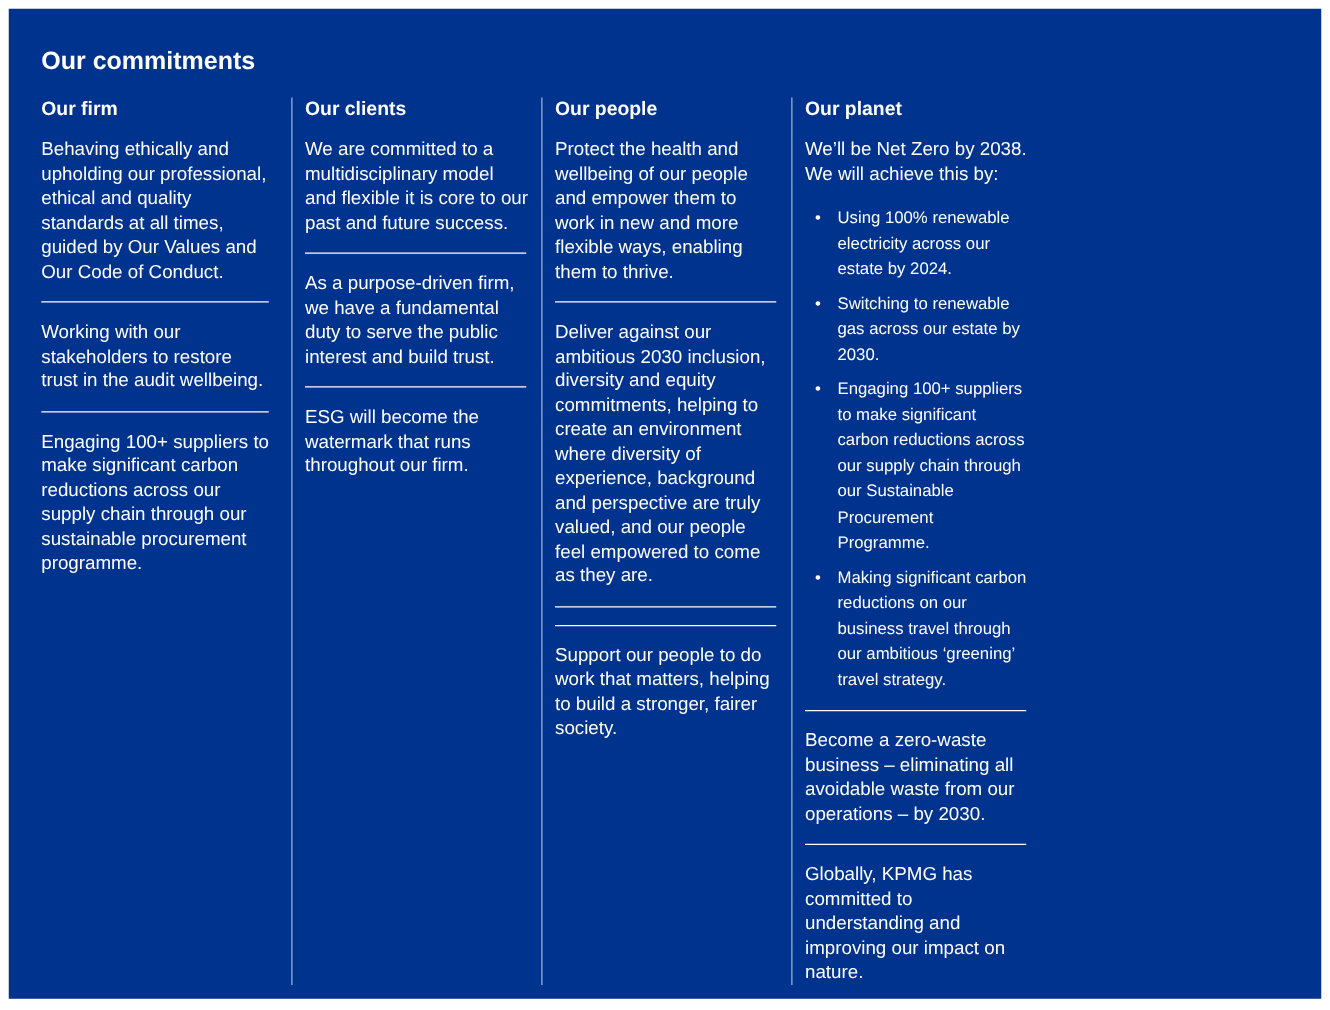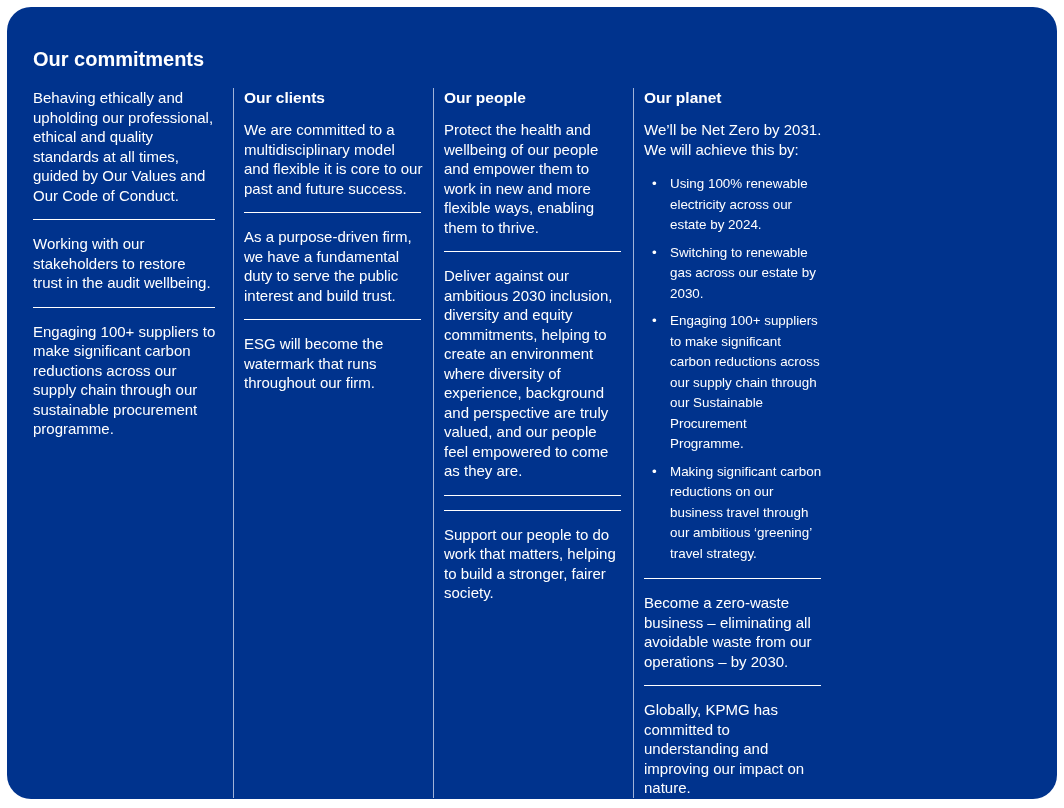--- a/index.html
+++ b/index.html
@@ -22,9 +22,8 @@
     height: 792px;
     background: var(--panel-bg, #00338D);
     box-sizing: border-box;
-    padding: 39px 24px 0 26px;
+    padding: 29px 24px 0 26px;
     color: var(--text-color, #ffffff);
-    border-radius: 24px;
   }
   .page-title {
     font-size: 20px;

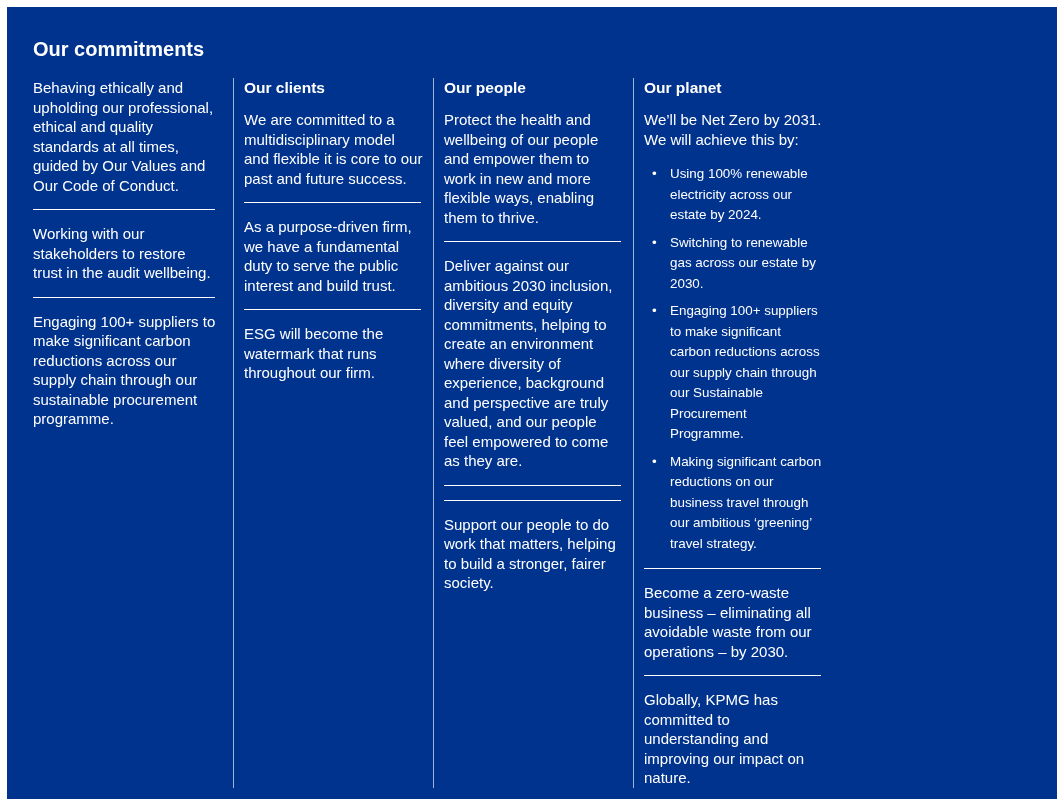--- a/index.html
+++ b/index.html
@@ -88,6 +88,7 @@
   <h2 class="page-title">Our commitments</h2>
   <div class="columns" id="columns">
       <div class="col">
+        <h3 class="col-heading">Our firm</h3>
         <p class="para">Behaving ethically and upholding our professional, ethical and quality standards at all times, guided by Our Values and Our Code of Conduct.</p>
         <hr class="divider">
         <p class="para">Working with our stakeholders to restore trust in the audit wellbeing.</p>

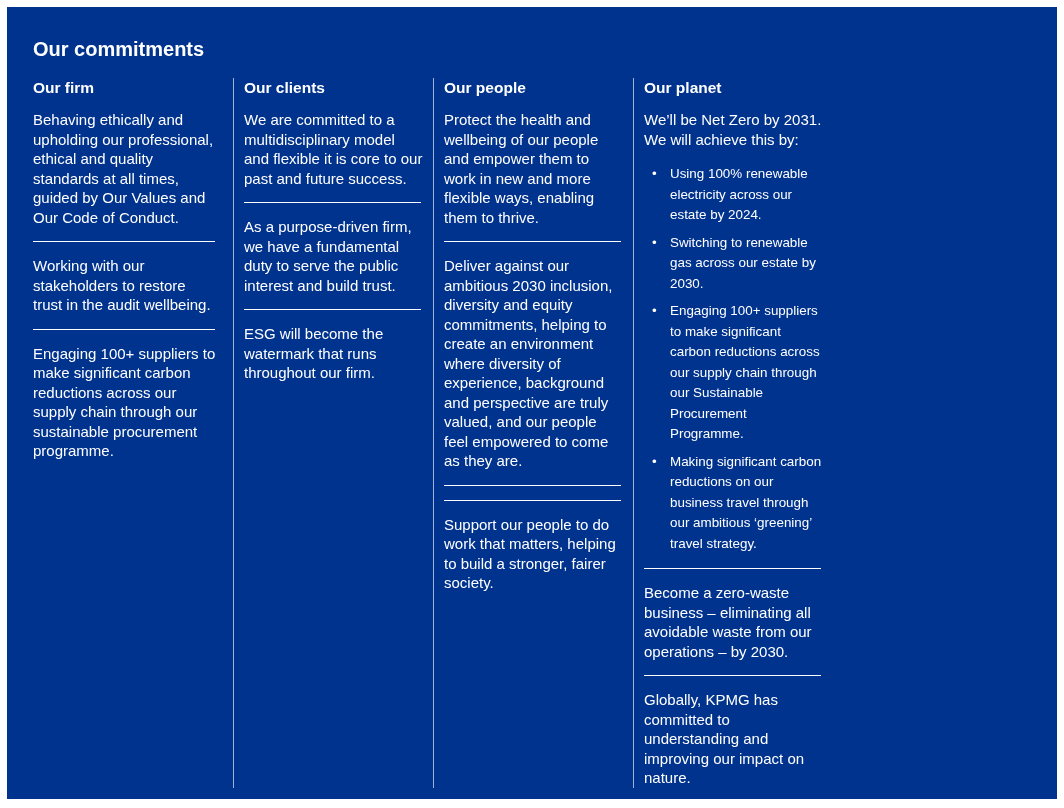--- a/index.html
+++ b/index.html
@@ -114,7 +114,7 @@
       </div>
       <div class="col">
         <h3 class="col-heading">Our planet</h3>
-        <p class="para">We’ll be Net Zero by 2031. We will achieve this by:</p>
+        <p class="para">We’ll be Net Zero by 2038. We will achieve this by:</p>
         <ul class="bullets">
           <li class="bullet"><span class="dot">•</span><span>Using 100% renewable electricity across our estate by 2024.</span></li>
           <li class="bullet"><span class="dot">•</span><span>Switching to renewable gas across our estate by 2030.</span></li>

